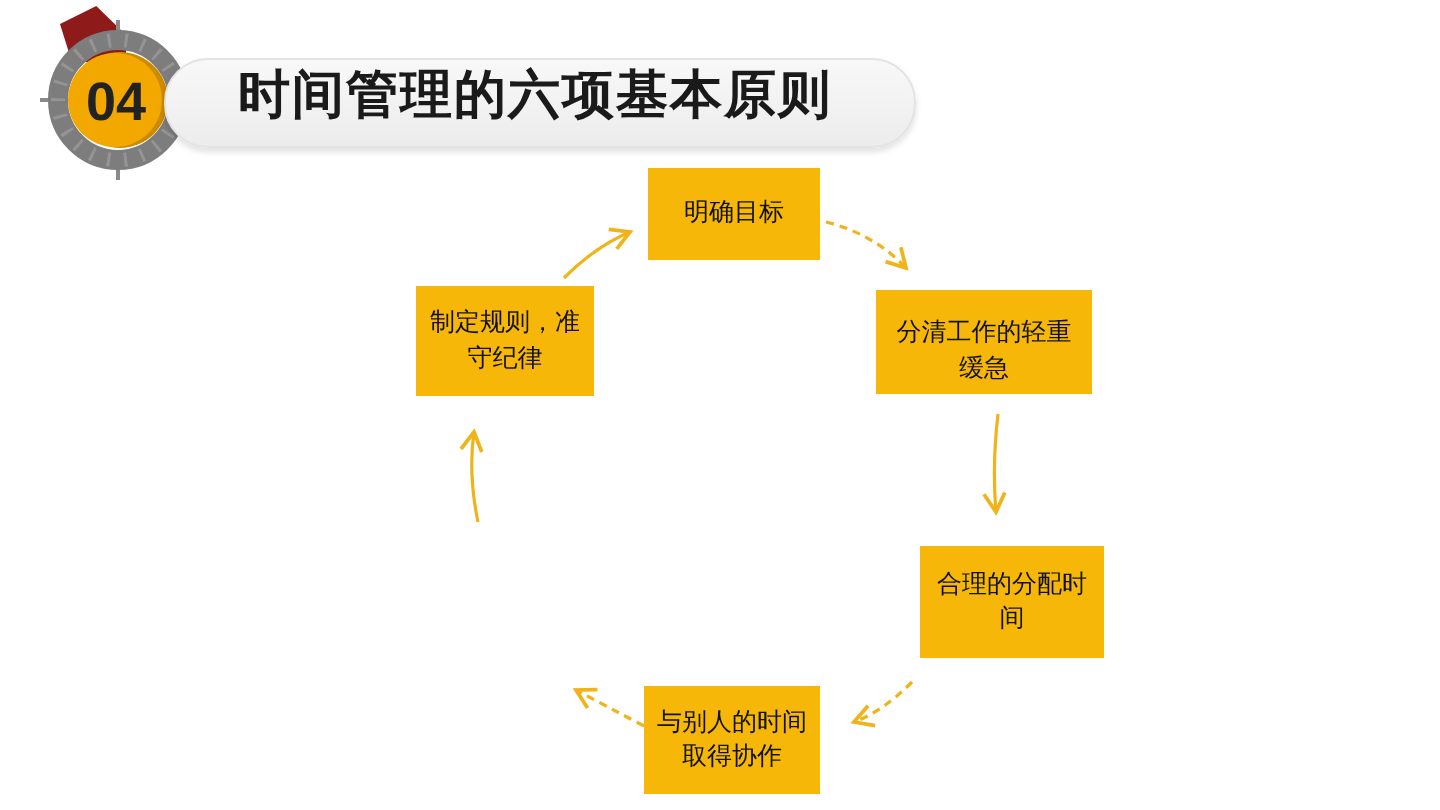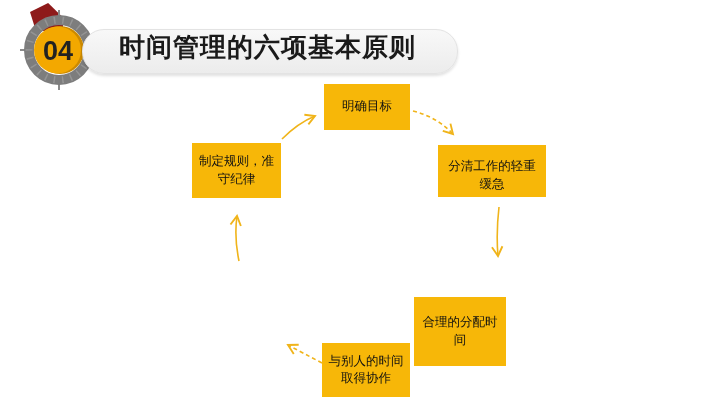--- a/index.html
+++ b/index.html
@@ -97,7 +97,7 @@
   </div>
 
 
-  <div class="step" style="left:192px;top:143px;width:89px;height:55px;">
+  <div class="step" style="left:208px;top:143px;width:89px;height:55px;">
     <span>制定规则，准守纪律</span>
   </div>
 

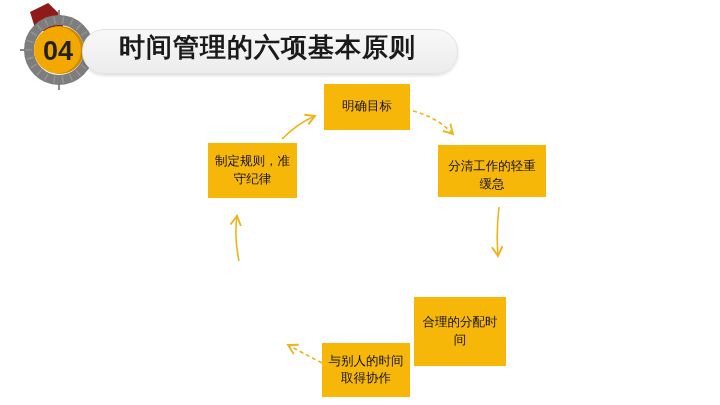--- a/index.html
+++ b/index.html
@@ -88,7 +88,7 @@
     <span>分清工作的轻重缓急</span>
   </div>
 
-  <div class="step" style="left:414px;top:273px;width:92px;height:69px;margin-top:24px;">
+  <div class="step" style="left:460px;top:273px;width:92px;height:56px;">
     <span>合理的分配时间</span>
   </div>
 

